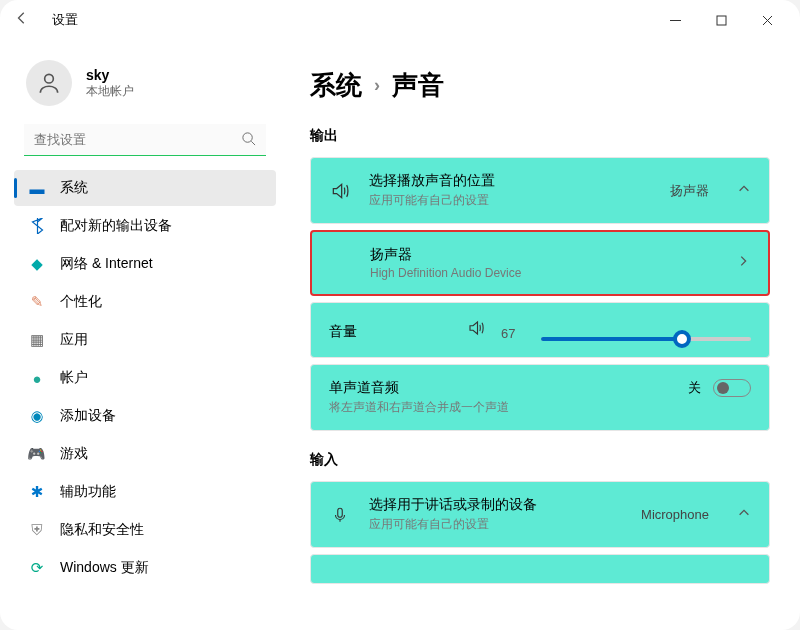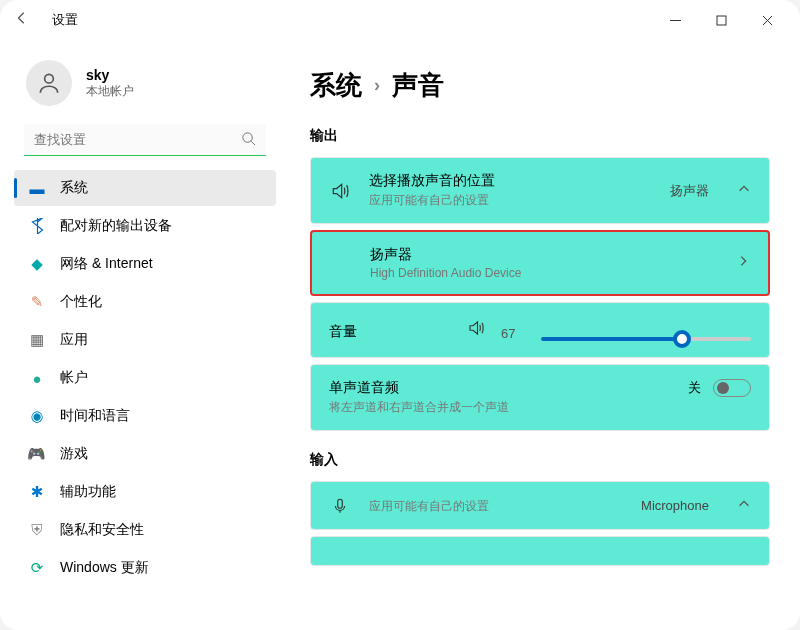--- a/index.html
+++ b/index.html
@@ -141,7 +141,7 @@
           </div>
         <div class="nav-item">
             <span class="nicon" style="color:#08b">◉</span>
-            <span>时间和语言</span>
+            <span>添加设备</span>
           </div>
         <div class="nav-item">
             <span class="nicon" style="color:#888">🎮</span>

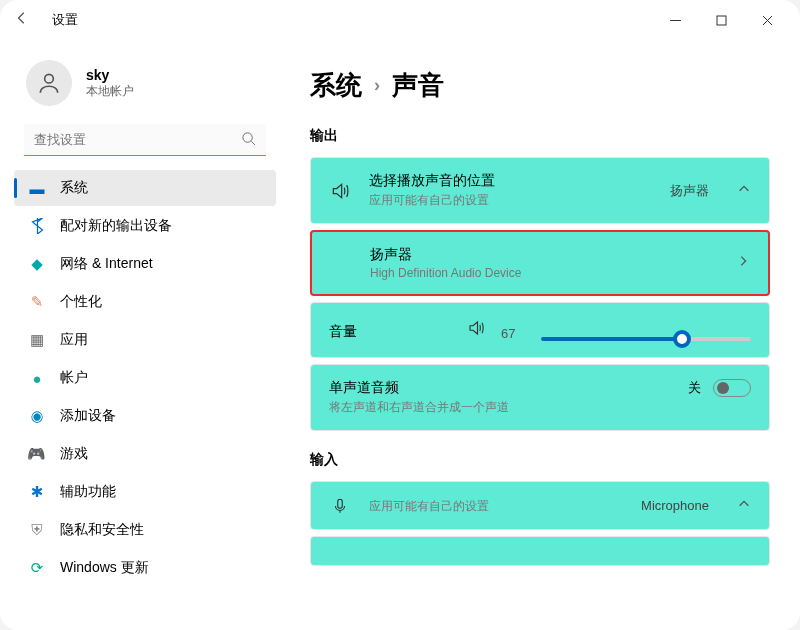--- a/index.html
+++ b/index.html
@@ -241,6 +241,7 @@
               </svg>
             </span>
           <div class="ctext">
+            <div class="ct-title">选择用于讲话或录制的设备</div>
             <div class="ct-sub">应用可能有自己的设置</div>
           </div>
           <span class="ct-right">Microphone</span>

